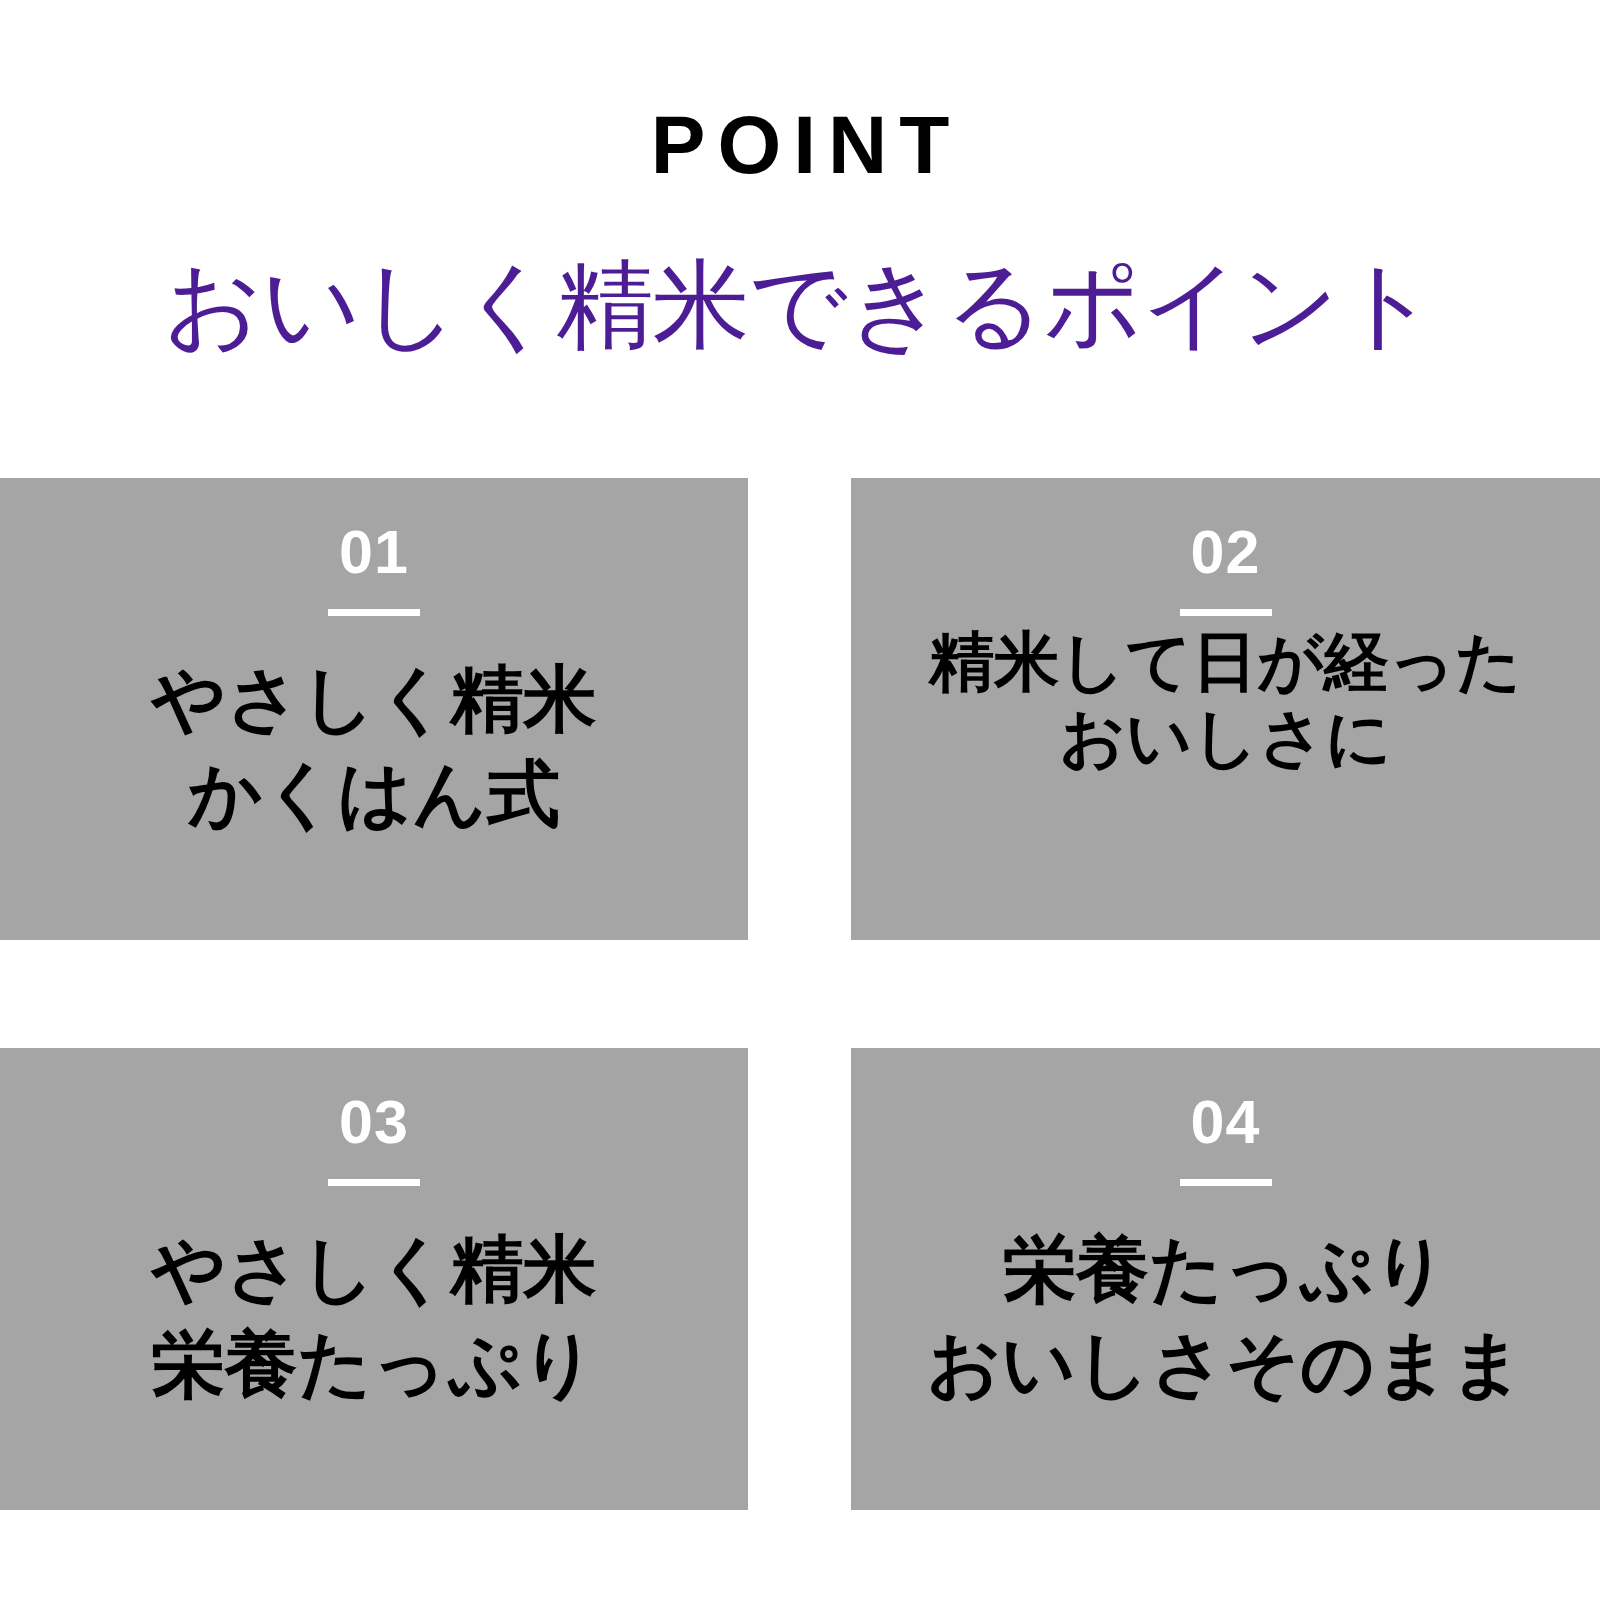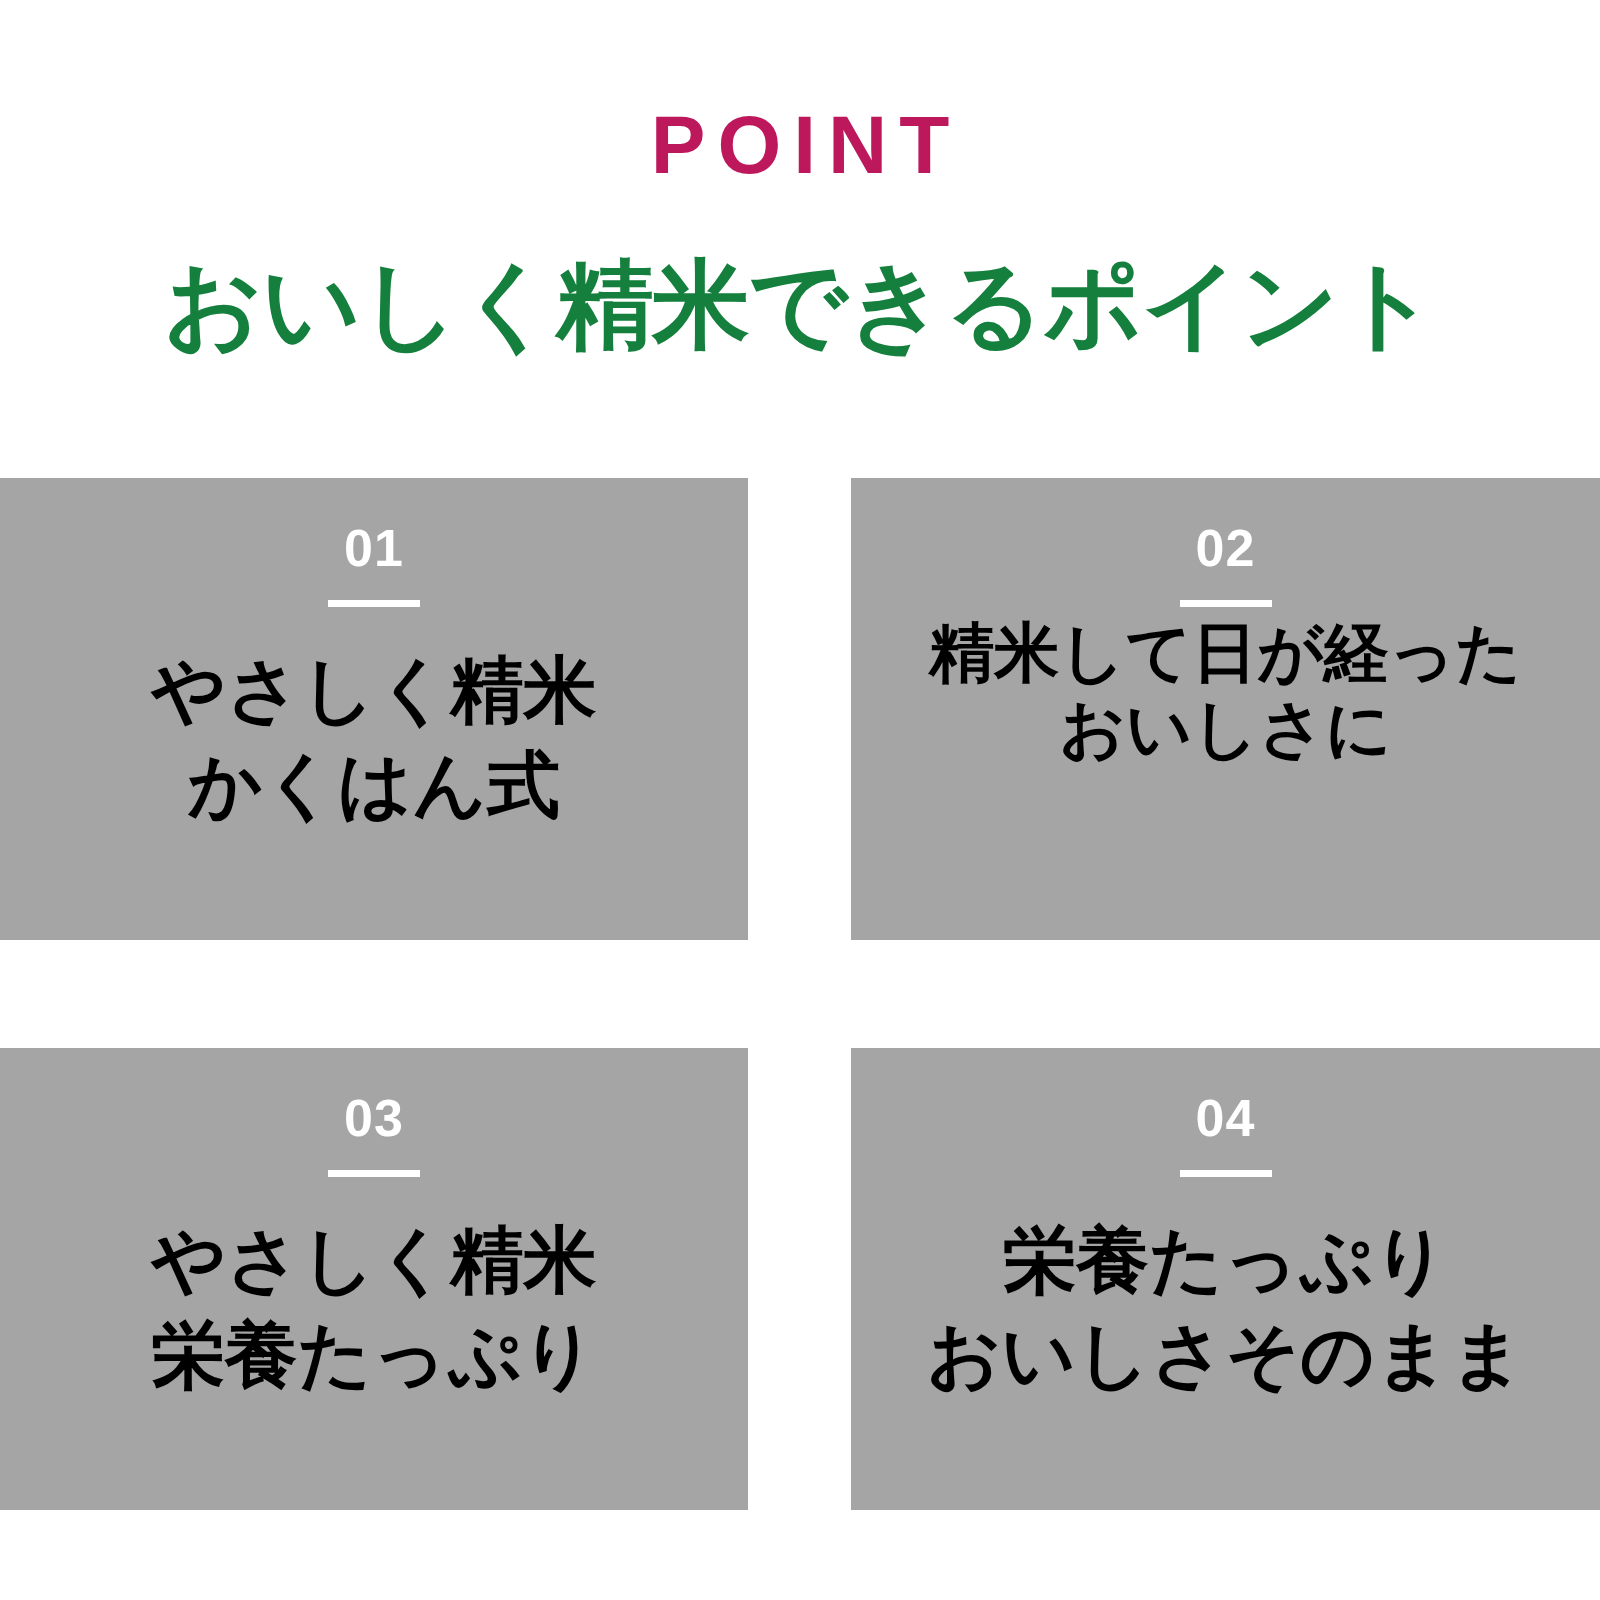--- a/index.html
+++ b/index.html
@@ -39,7 +39,7 @@
     letter-spacing: 12px;
     text-indent: 12px;
     line-height: 1.0;
-    color: #be185d;
+    color: #000000;
   }
   .headline {
     margin: 0;

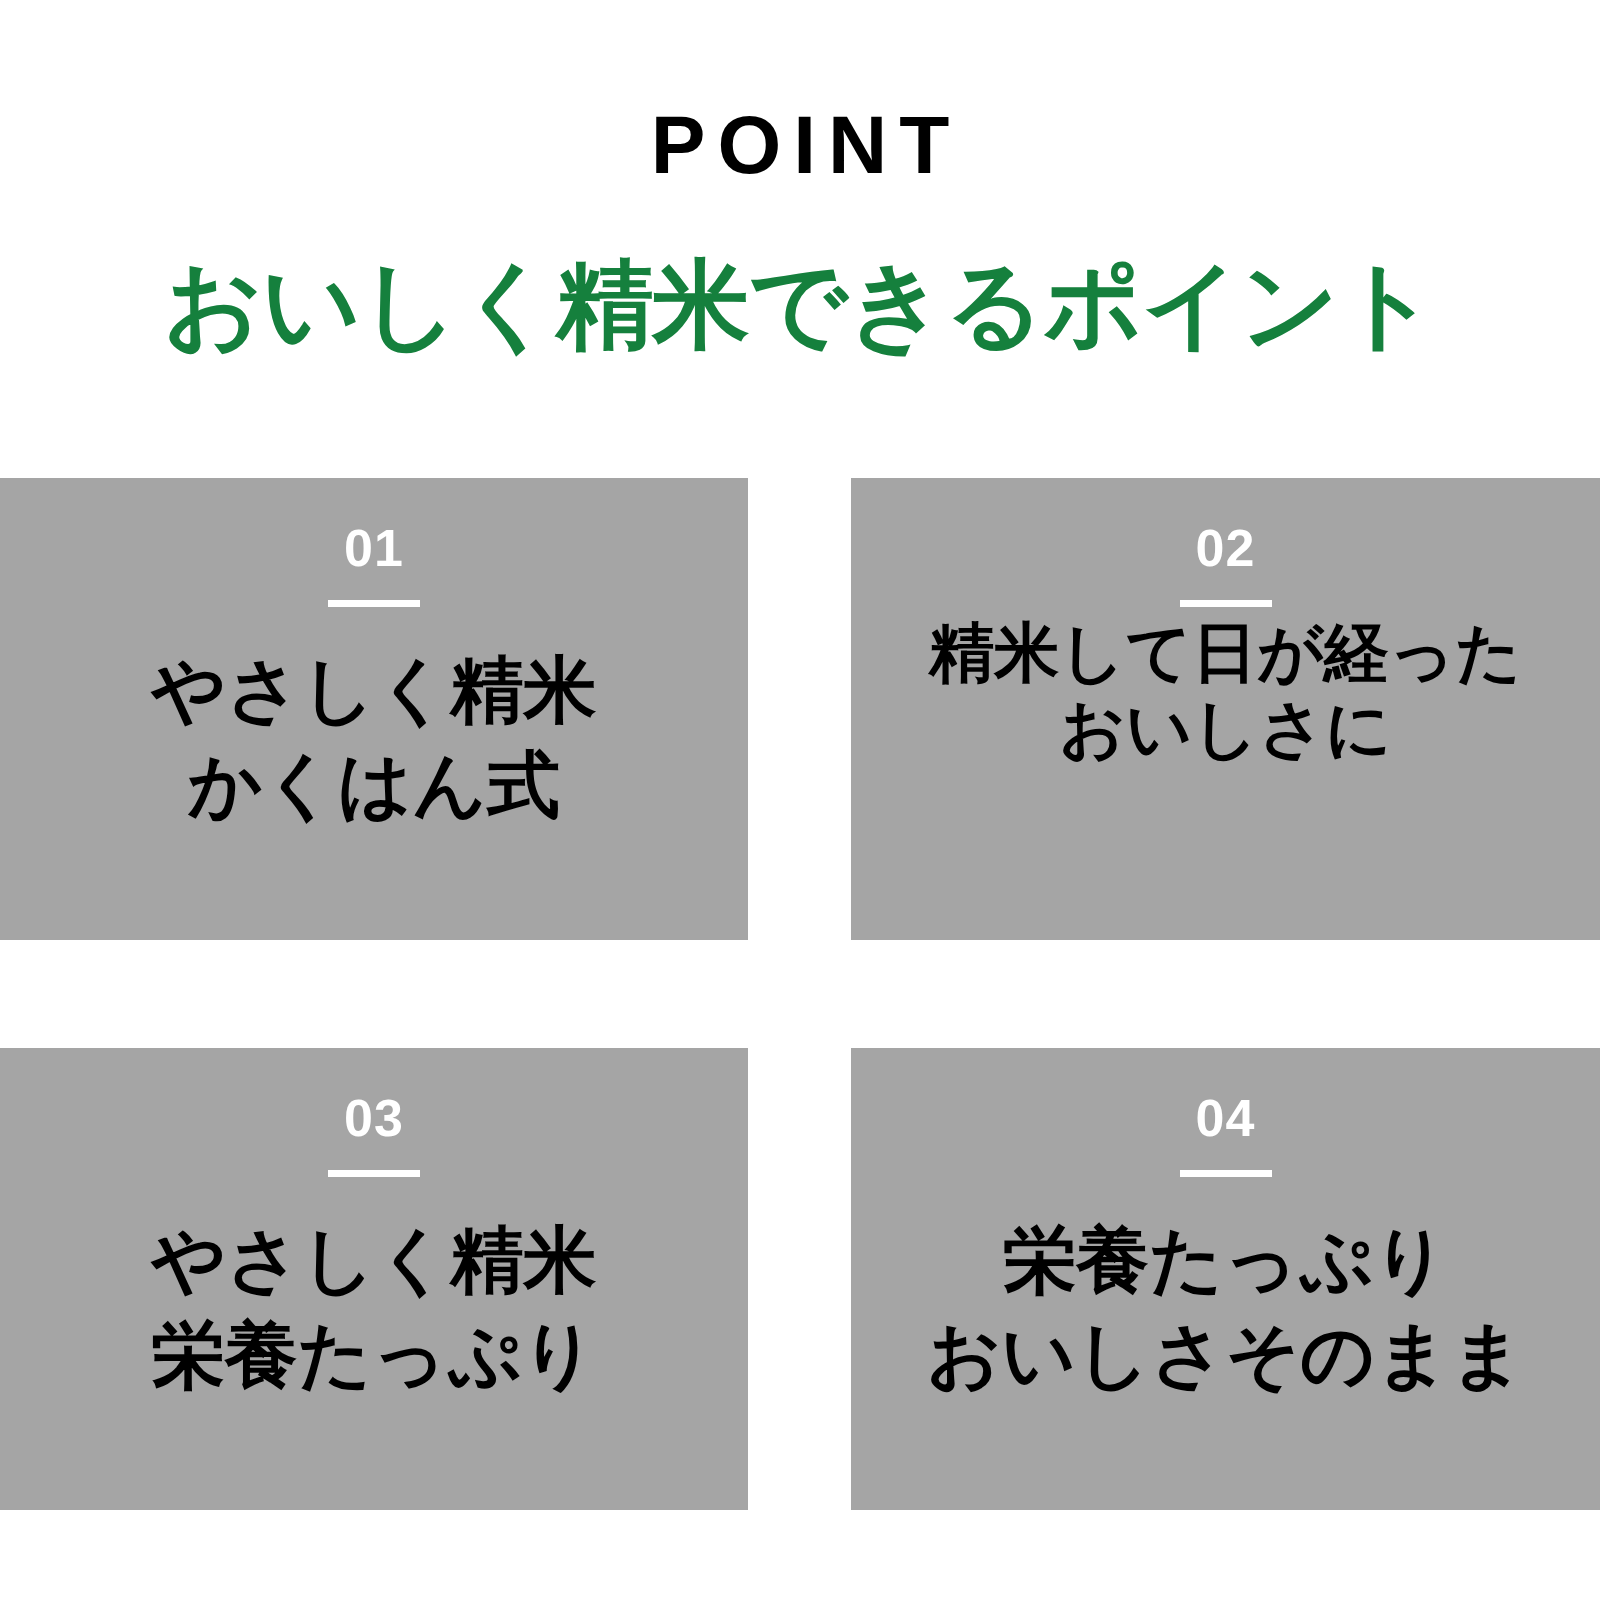--- a/index.html
+++ b/index.html
@@ -45,10 +45,10 @@
     margin: 0;
     padding-top: 66px;
     font-size: 97px;
-    font-weight: bold;
+    font-weight: normal;
     letter-spacing: -1px;
     line-height: 1.1;
-    color: #15803d;
+    color: #4c1d95;
   }
 
   

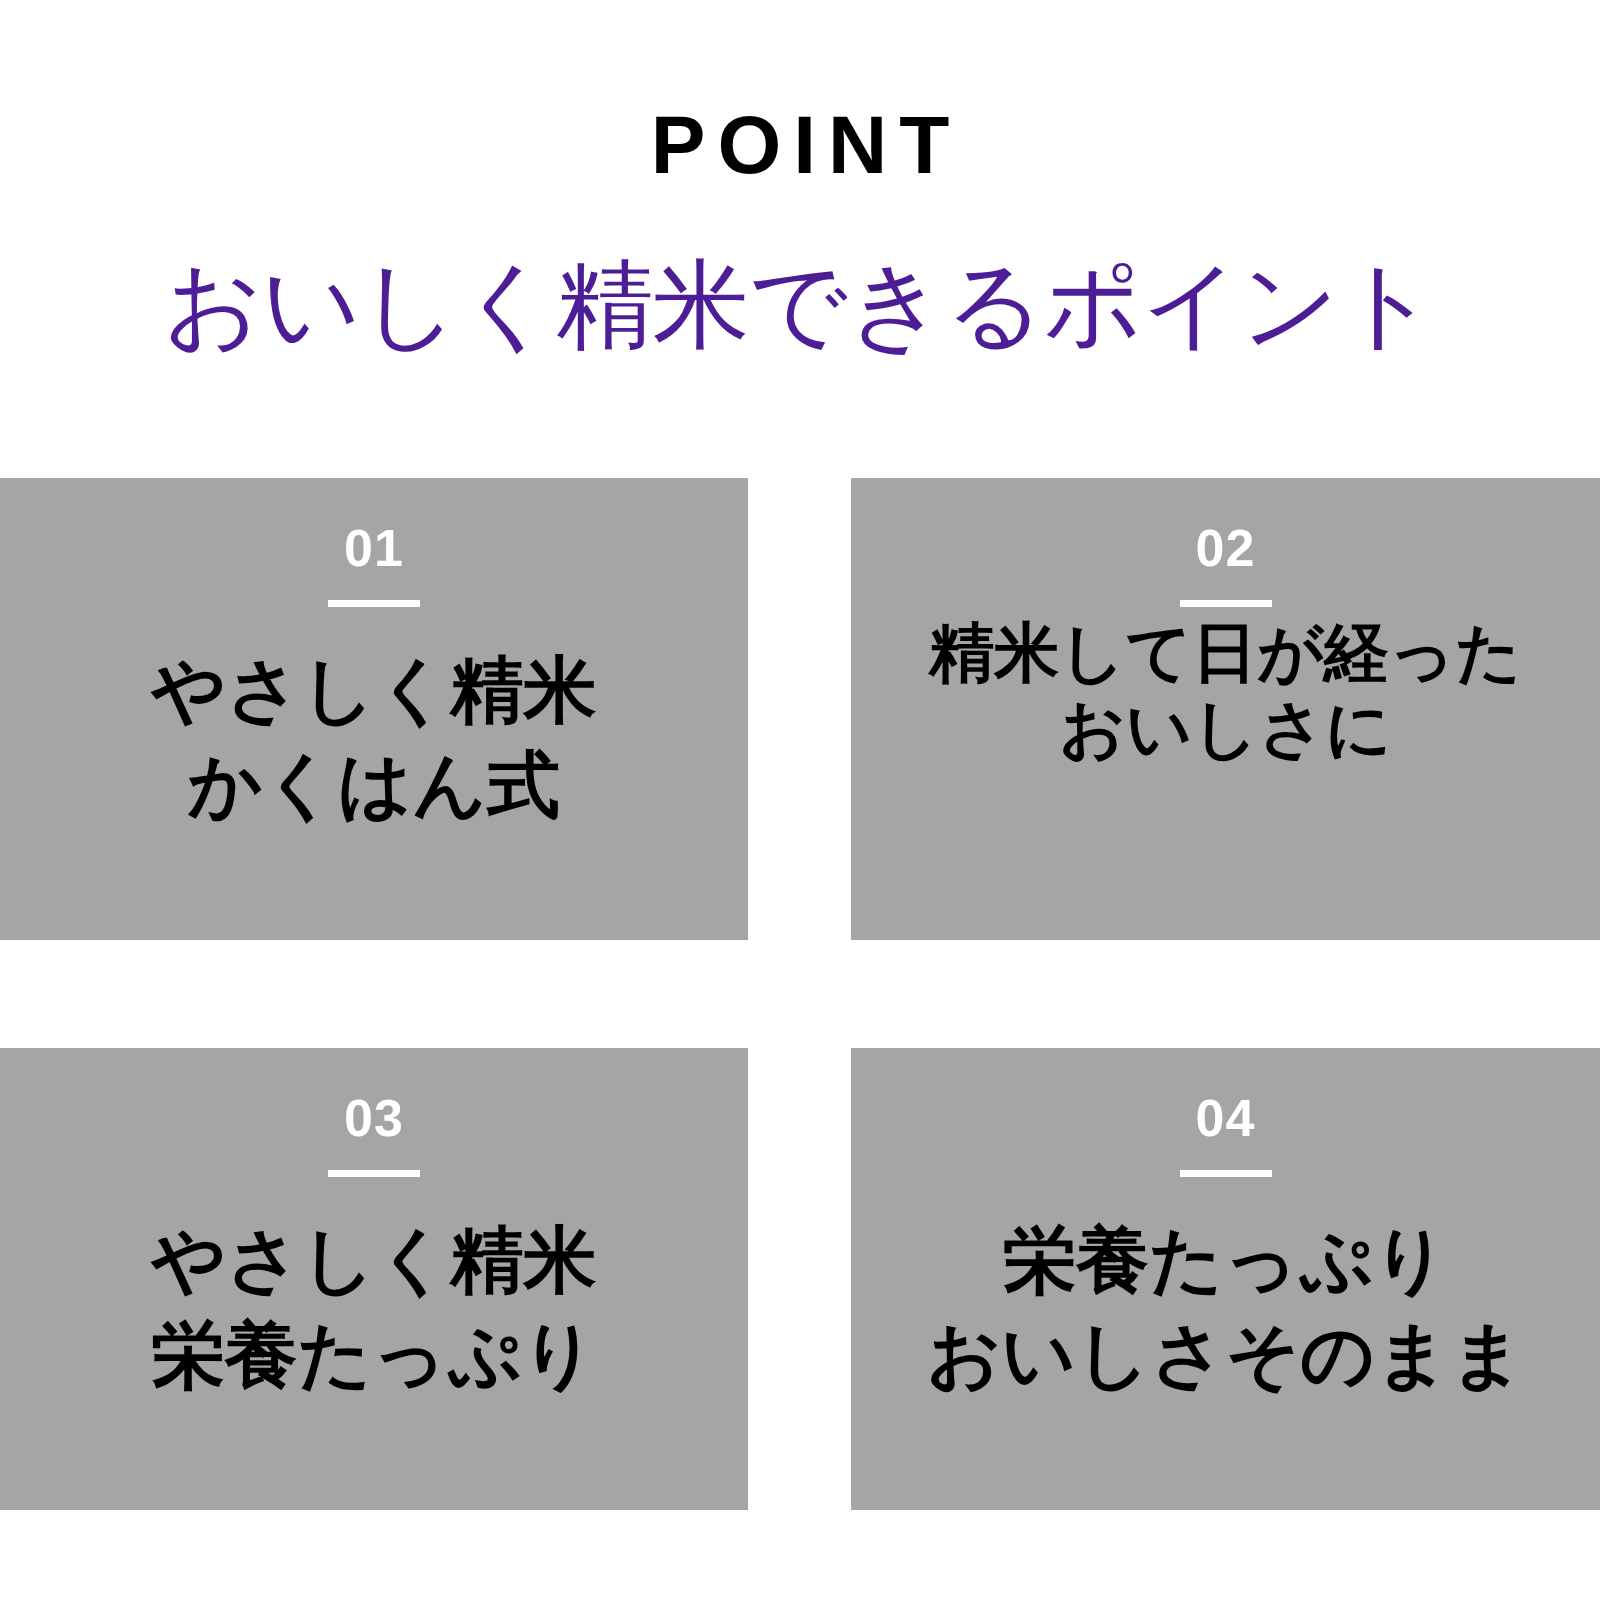--- a/index.html
+++ b/index.html
@@ -79,7 +79,7 @@
 
   .card-number {
     color: #ffffff;
-    font-size: 52px;
+    font-size: 61px;
     font-weight: bold;
     line-height: 1.0;
     letter-spacing: 1px;

